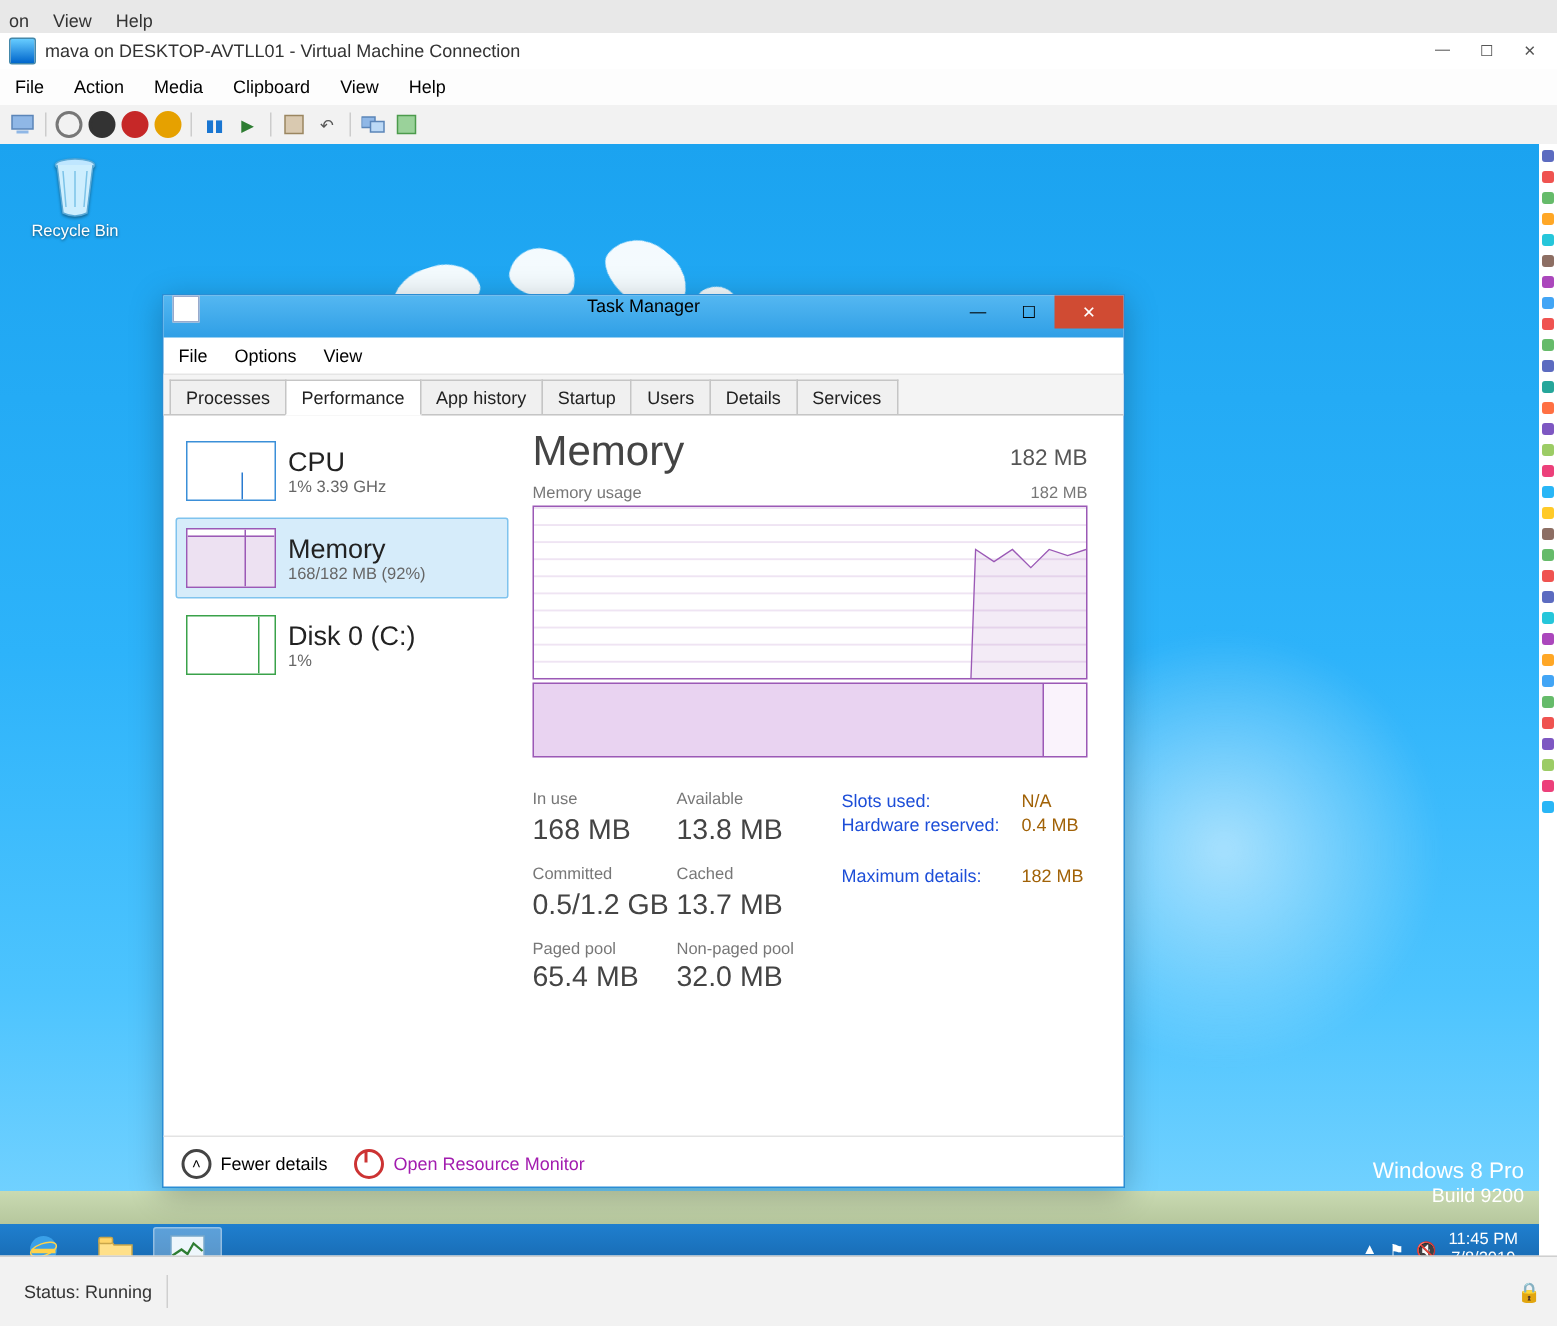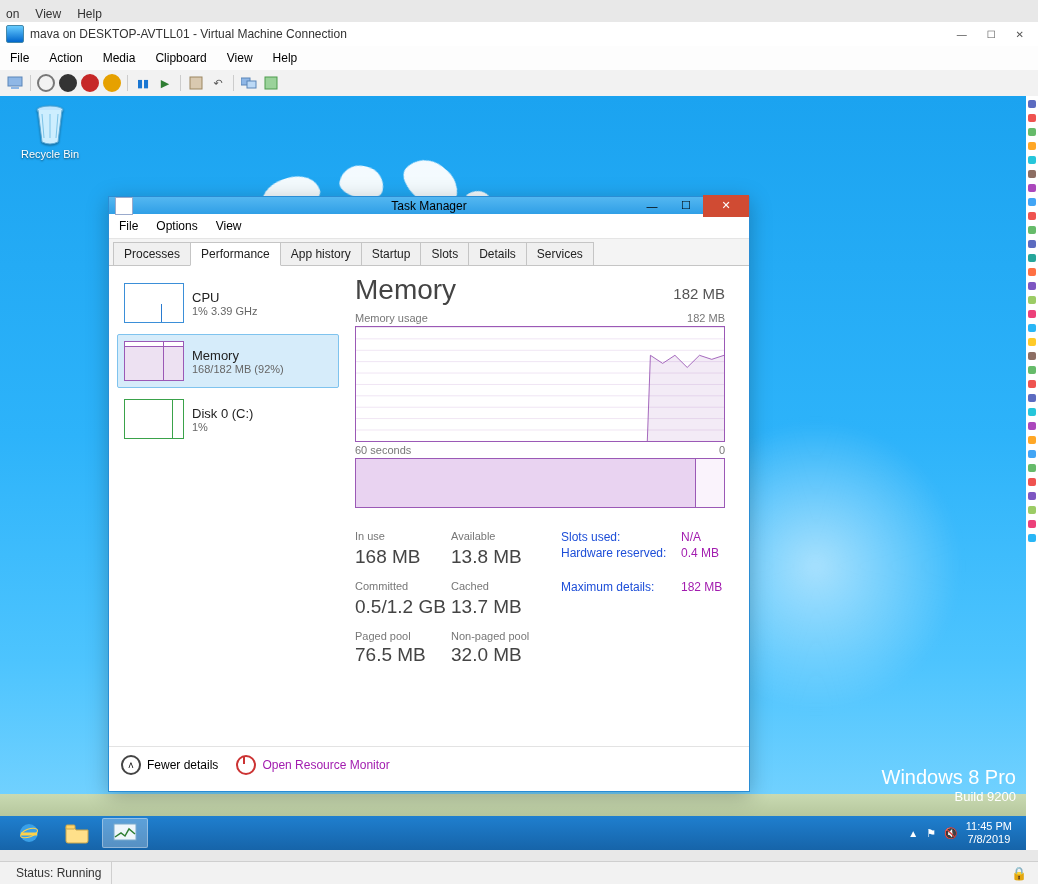--- a/index.html
+++ b/index.html
@@ -36,7 +36,7 @@
 .systray .clk{text-align:center;line-height:1.15}
 
 .tm{position:absolute;left:108px;top:100px;width:640px;height:594px;background:#fff;border:1px solid #2a8dd4;box-shadow:0 4px 20px rgba(0,0,0,.25)}
-.tm-title{height:17px;background:linear-gradient(#54b7f1,#2f9fe6);display:flex;align-items:center;color:#000;font-size:12px;position:relative}
+.tm-title{height:28px;background:linear-gradient(#54b7f1,#2f9fe6);display:flex;color:#000;font-size:12px;position:relative}
 .tm-title .tico{width:16px;height:16px;margin:0 6px;background:#fff;border:1px solid #9ac;display:inline-block}
 .tm-title .tlabel{position:absolute;left:0;right:0;text-align:center}
 .tm-title .tctl{margin-left:auto;display:flex}

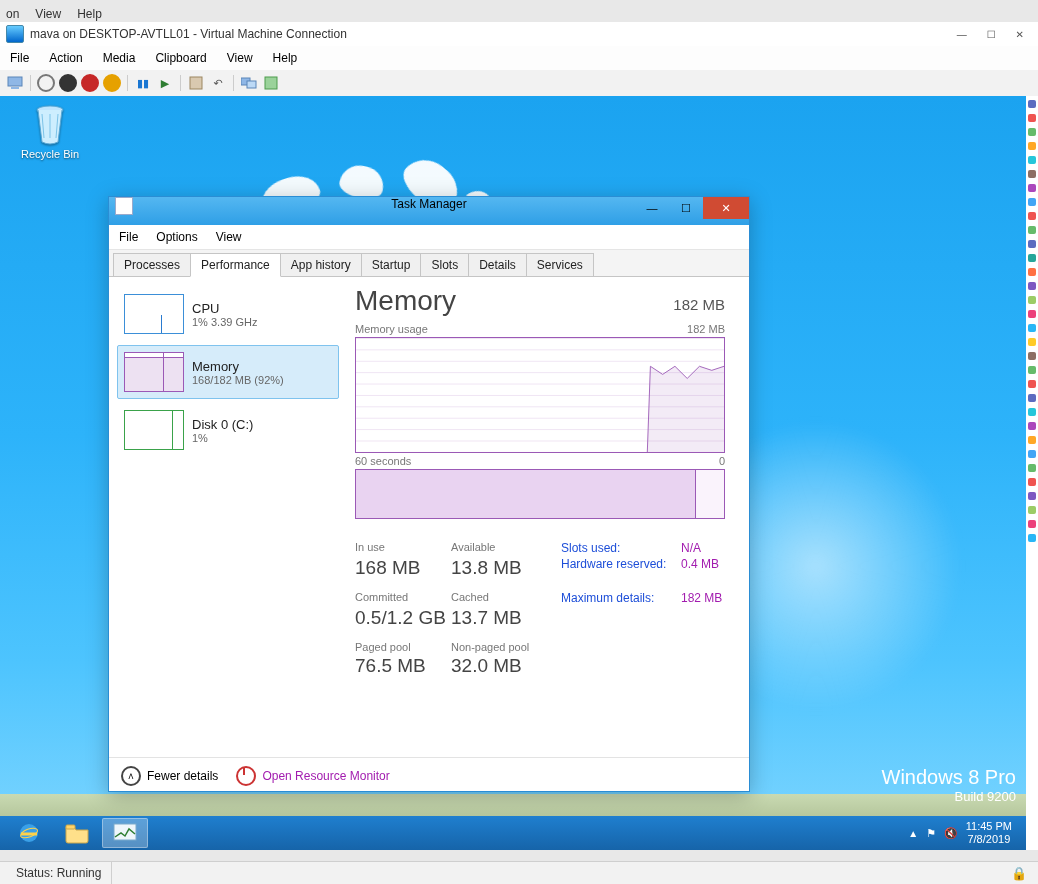--- a/index.html
+++ b/index.html
@@ -238,7 +238,7 @@
         <div class="tab active">Performance</div>
         <div class="tab">App history</div>
         <div class="tab">Startup</div>
-        <div class="tab">Slots</div>
+        <div class="tab">Users</div>
         <div class="tab">Details</div>
         <div class="tab">Services</div>
       </div>

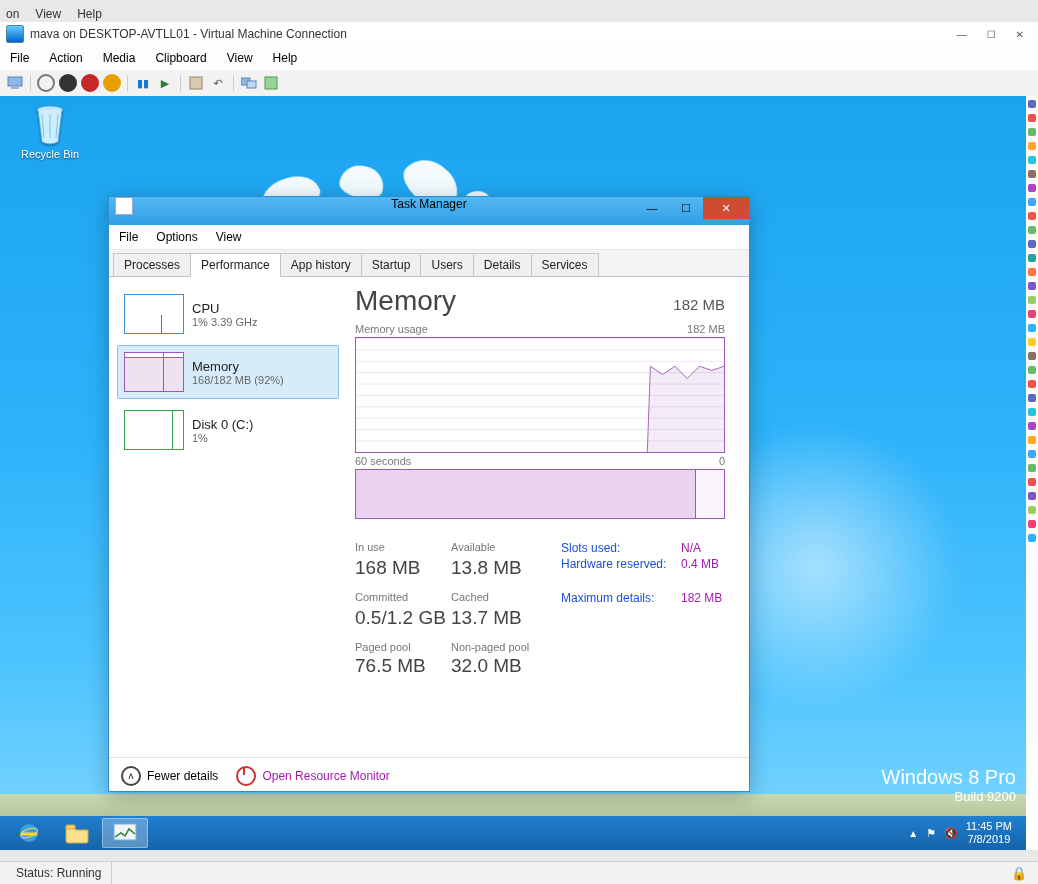--- a/index.html
+++ b/index.html
@@ -58,7 +58,7 @@
 .side-card.mem .mini::before{content:"";position:absolute;left:38px;top:0;bottom:0;width:1px;background:#9b59b6}
 .side-card.disk .mini::after{content:"";position:absolute;right:10px;top:0;bottom:0;width:1px;background:#3aa24a}
 .side-card .lbl{display:flex;flex-direction:column;justify-content:center;font-size:12px;color:#222}
-.side-card .lbl .nm{font-size:13px}
+.side-card .lbl .nm{font-size:18px}
 .side-card .lbl .sub{color:#666;font-size:11px}
 
 .tm-main{flex:1;padding:8px 24px 4px 8px}

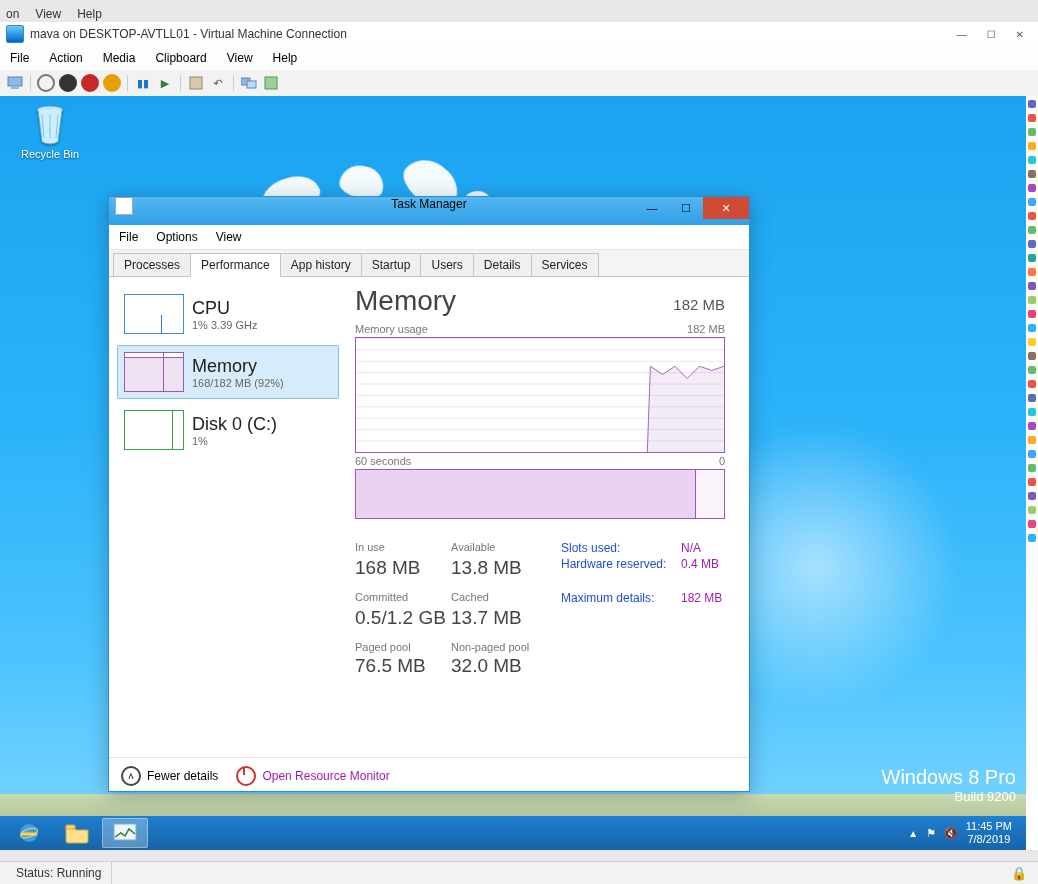--- a/index.html
+++ b/index.html
@@ -286,10 +286,6 @@
                 <path d="M 0.00 100.00 L 3.33 100.00 L 6.67 100.00 L 10.00 100.00 L 13.33 100.00 L 16.67 100.00 L 20.00 100.00 L 23.33 100.00 L 26.67 100.00 L 30.00 100.00 L 33.33 100.00 L 36.67 100.00 L 40.00 100.00 L 43.33 100.00 L 46.67 100.00 L 50.00 100.00 L 53.33 100.00 L 56.67 100.00 L 60.00 100.00 L 63.33 100.00 L 66.67 100.00 L 70.00 100.00 L 73.33 100.00 L 76.67 100.00 L 80.00 7.69 L 83.33 9.89 L 86.67 7.69 L 90.00 10.99 L 93.33 7.69 L 96.67 8.79 L 100.00 7.69" fill="none" stroke="#9b59b6" stroke-width="0.9" vector-effect="non-scaling-stroke"></path>
               </svg>
           </div>
-          <div class="axis">
-            <span>60 seconds</span>
-            <span>0</span>
-          </div>
           <div class="comp">
             <div class="used" id="comp-used" style="width: 92%;"></div>
           </div>

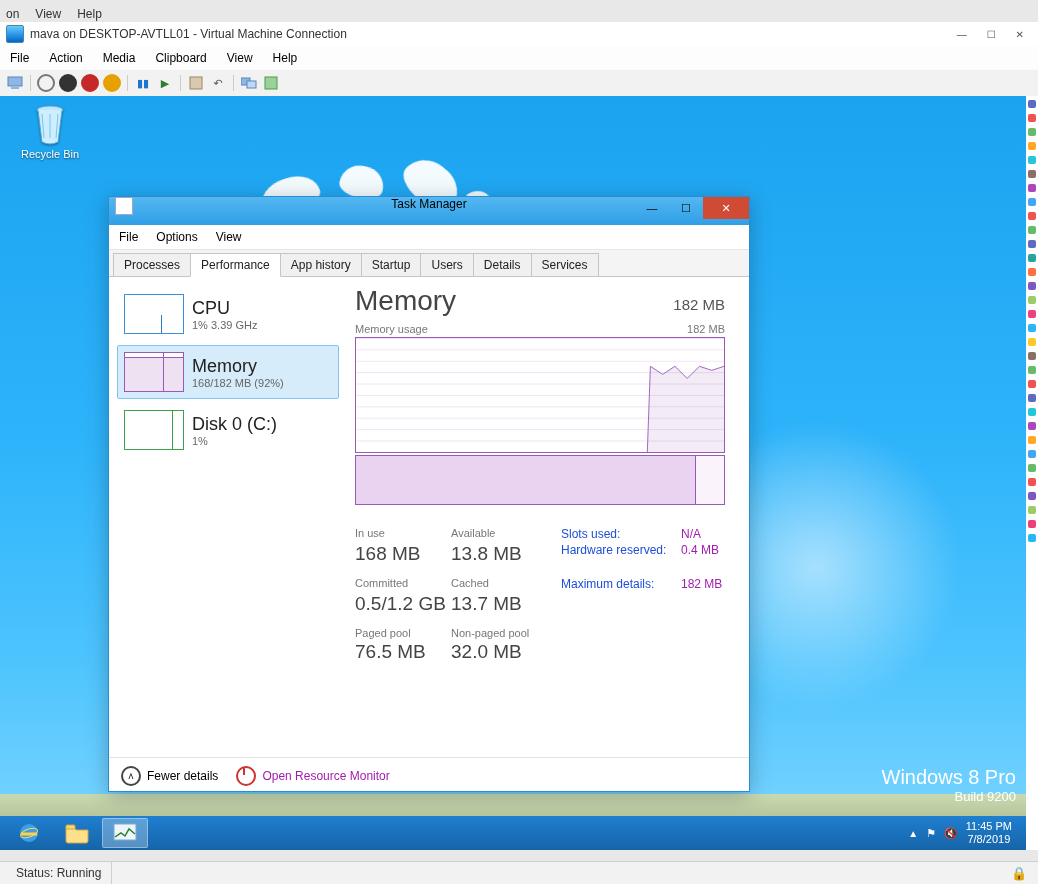--- a/index.html
+++ b/index.html
@@ -75,7 +75,7 @@
 .stats .lab{font-size:11px;color:#777}
 .stats .val{font-size:19px;color:#444;font-weight:300;margin-bottom:10px}
 .stats .sm{font-size:12px;color:#1d4ed8}
-.stats .sv{font-size:12px;color:#a21caf}
+.stats .sv{font-size:12px;color:#a16207}
 
 .tm-foot{height:36px;border-top:1px solid #e3e3e3;display:flex;align-items:center;padding:0 12px;gap:18px;font-size:12px}
 .tm-foot .ring{width:16px;height:16px;border:2px solid #444;border-radius:50%;display:flex;align-items:center;justify-content:center;font-size:10px}

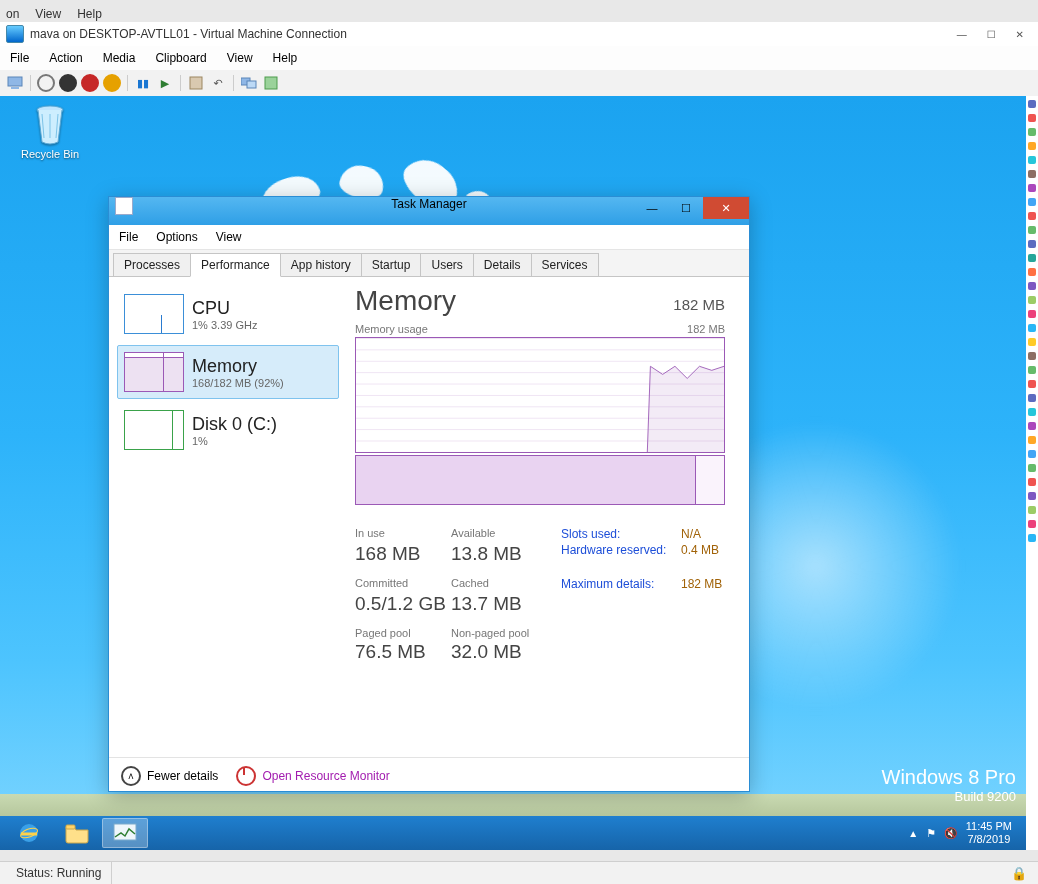--- a/index.html
+++ b/index.html
@@ -316,7 +316,7 @@
             <div></div>
               <div></div>
 
-            <div class="val">76.5 MB</div>
+            <div class="val">65.4 MB</div>
             <div class="val">32.0 MB</div>
             <div></div>
               <div></div>

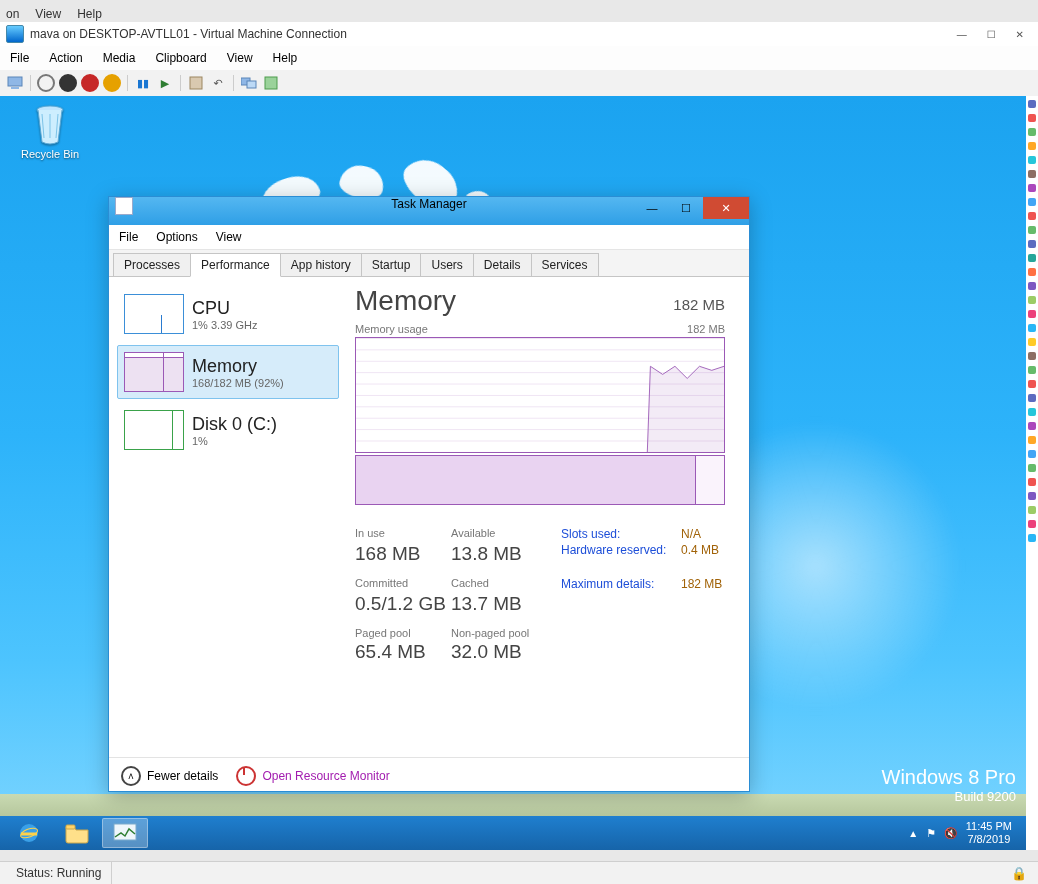--- a/index.html
+++ b/index.html
@@ -27,7 +27,7 @@
 .desk-icon .bin{width:40px;height:44px;margin:0 auto 2px;display:flex;align-items:flex-end;justify-content:center}
 .desk-icon .bin svg{filter:drop-shadow(0 1px 1px rgba(0,0,0,.4))}
 .watermark{position:absolute;right:10px;bottom:46px;text-align:right;color:#fff;font-size:13px}
-.watermark div:first-child{font-size:20px}
+.watermark div:first-child{font-size:15px}
 
 .taskbar{position:absolute;left:0;right:0;bottom:0;height:34px;background:linear-gradient(#1f7fcf,#1664a9);display:flex;align-items:center;padding:0 6px}
 .taskbar .tbtn{width:46px;height:30px;margin-right:2px;border-radius:2px;display:flex;align-items:center;justify-content:center}

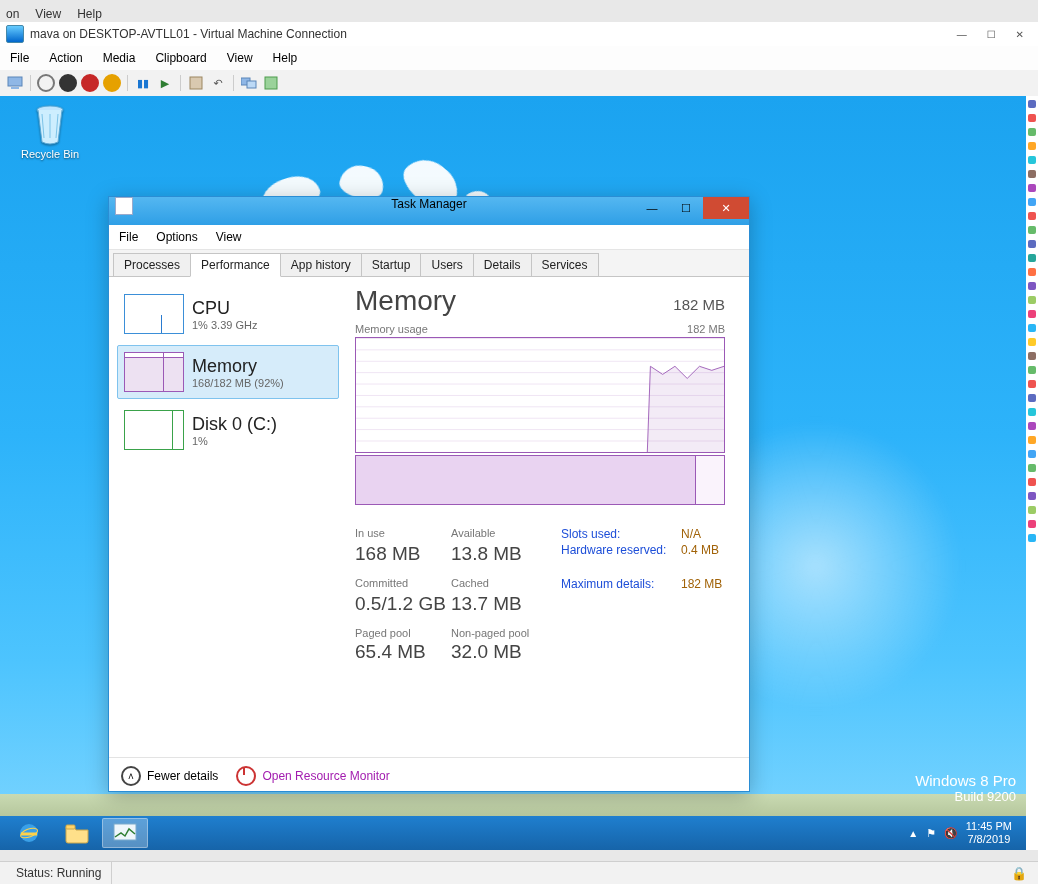--- a/index.html
+++ b/index.html
@@ -81,7 +81,7 @@
 .tm-foot .ring{width:16px;height:16px;border:2px solid #444;border-radius:50%;display:flex;align-items:center;justify-content:center;font-size:10px}
 .tm-foot a{color:#a21caf;text-decoration:none}
 
-.status{position:absolute;left:0;right:0;bottom:0;height:22px;background:#f2f2f2;border-top:1px solid #cfcfcf;display:flex;align-items:center;padding:0 6px;font-size:12px;color:#333}
+.status{position:absolute;left:0;right:0;bottom:0;height:22px;background:#f2f2f2;border-top:1px solid #cfcfcf;display:flex;align-items:center;padding:12px 6px;font-size:12px;color:#333}
 .status .cell{border-right:1px solid #cfcfcf;padding:0 10px;height:100%;display:flex;align-items:center}
 .status .lock{margin-left:auto;font-size:13px;color:#c9a43a;padding-right:4px}
 </style>

